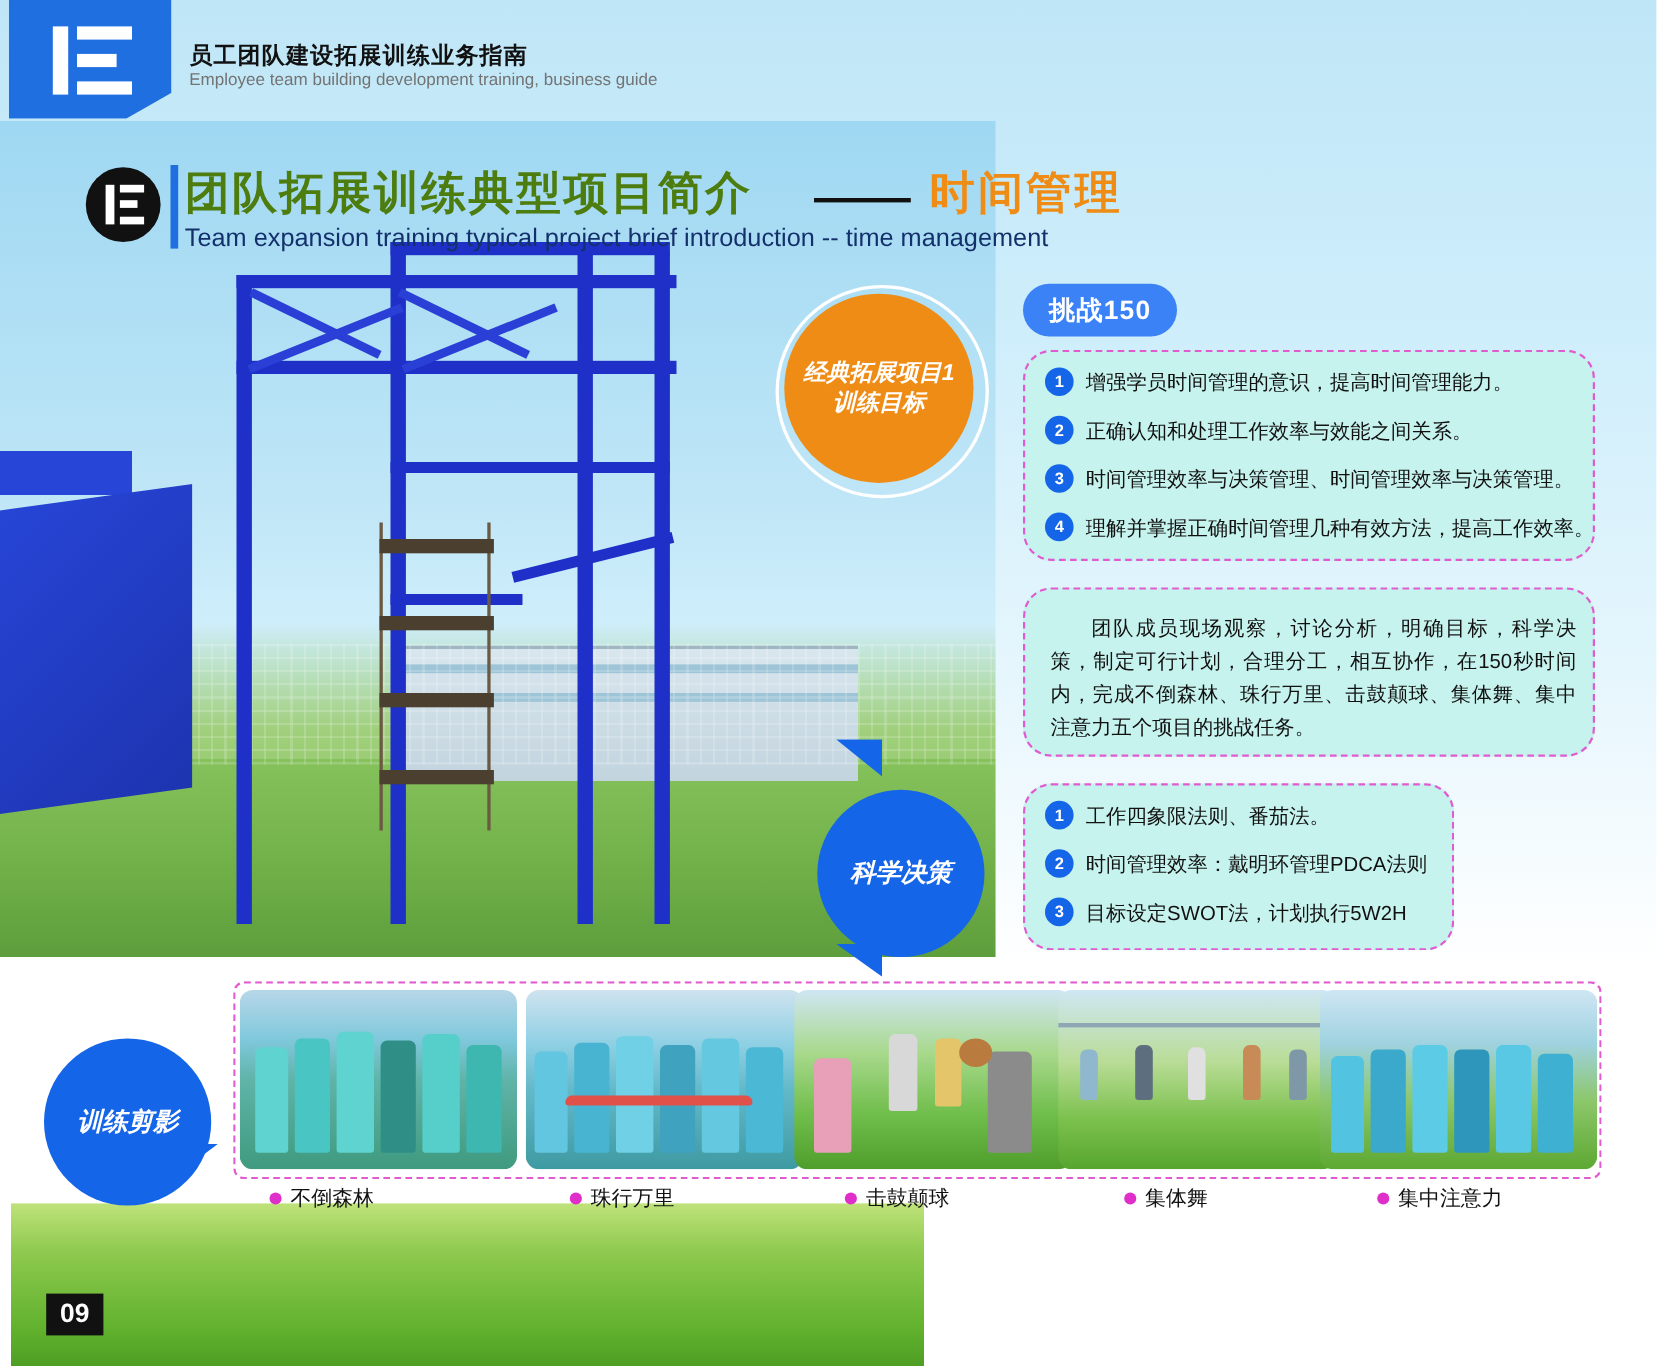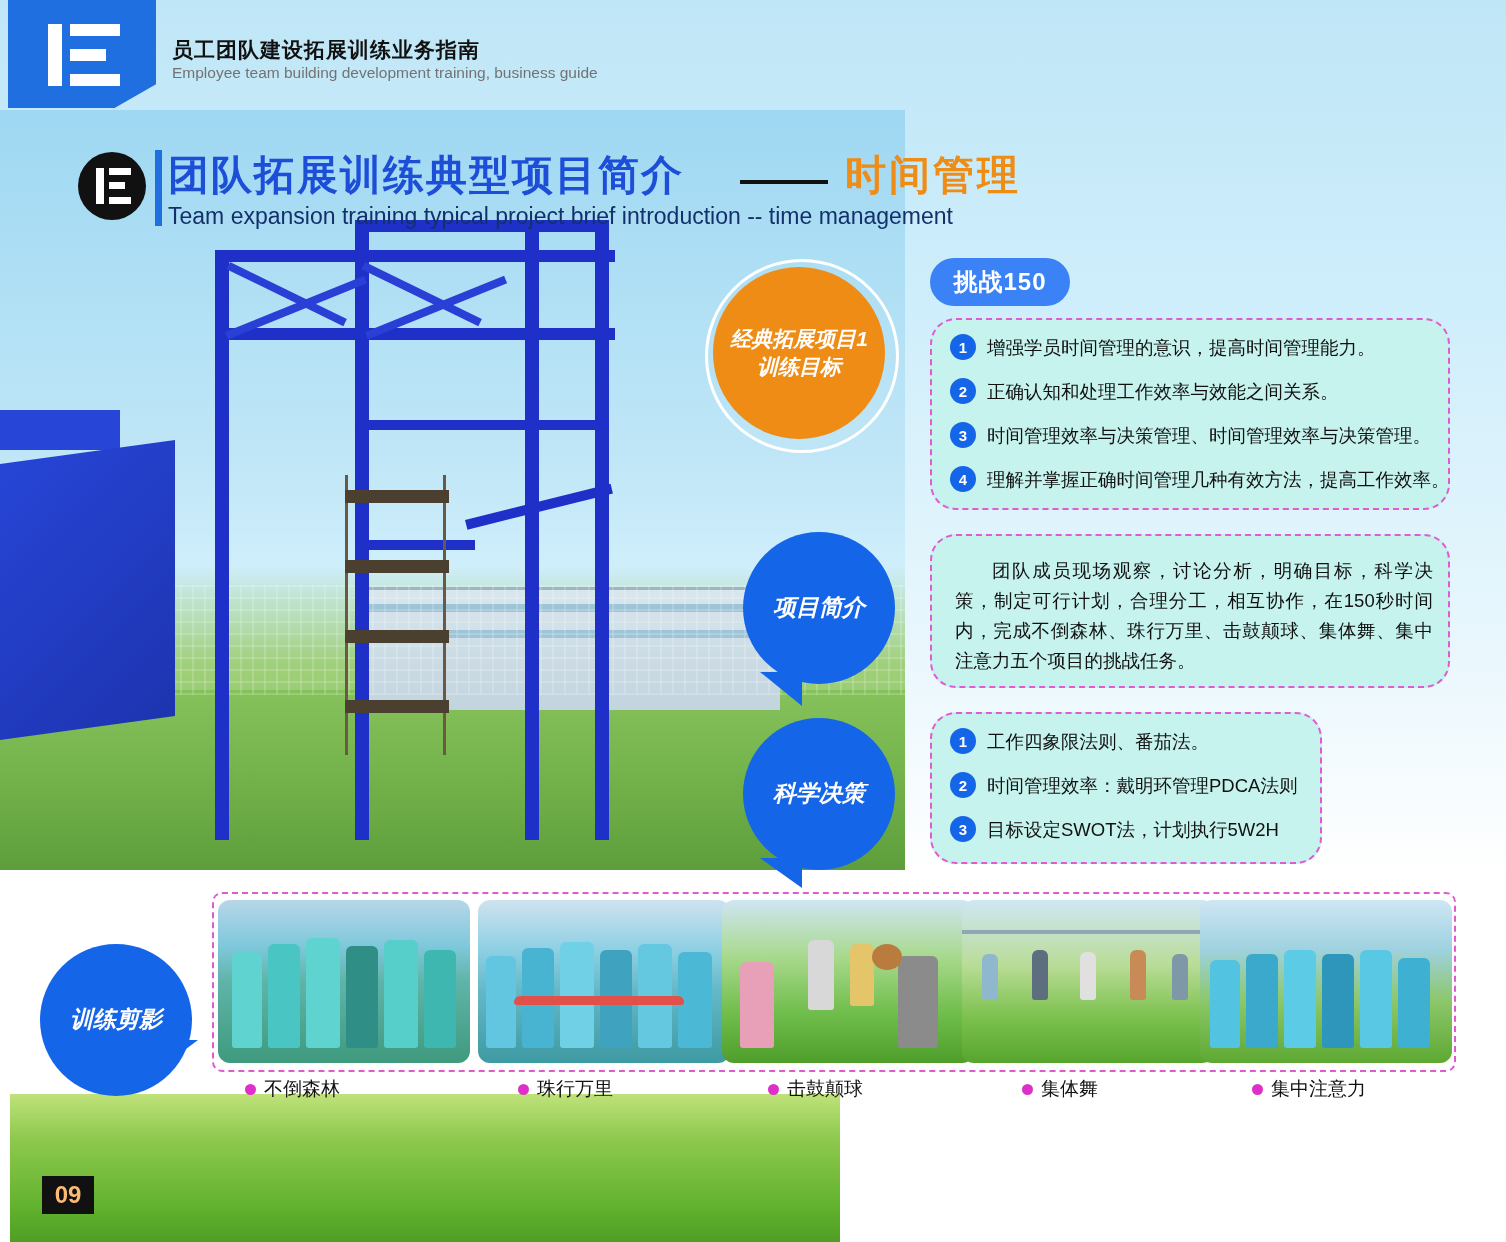--- a/index.html
+++ b/index.html
@@ -94,7 +94,7 @@
     position:absolute;left:155px;top:150px;width:7px;height:76px;background:#1f6fe0;
   }
   .title-cn{
-    position:absolute;left:168px;top:148px;font-size:41px;font-weight:bold;color:#1d4ed8;
+    position:absolute;left:168px;top:148px;font-size:41px;font-weight:bold;color:#4d7c0f;
     letter-spacing:2px;
   }
   .title-dash{

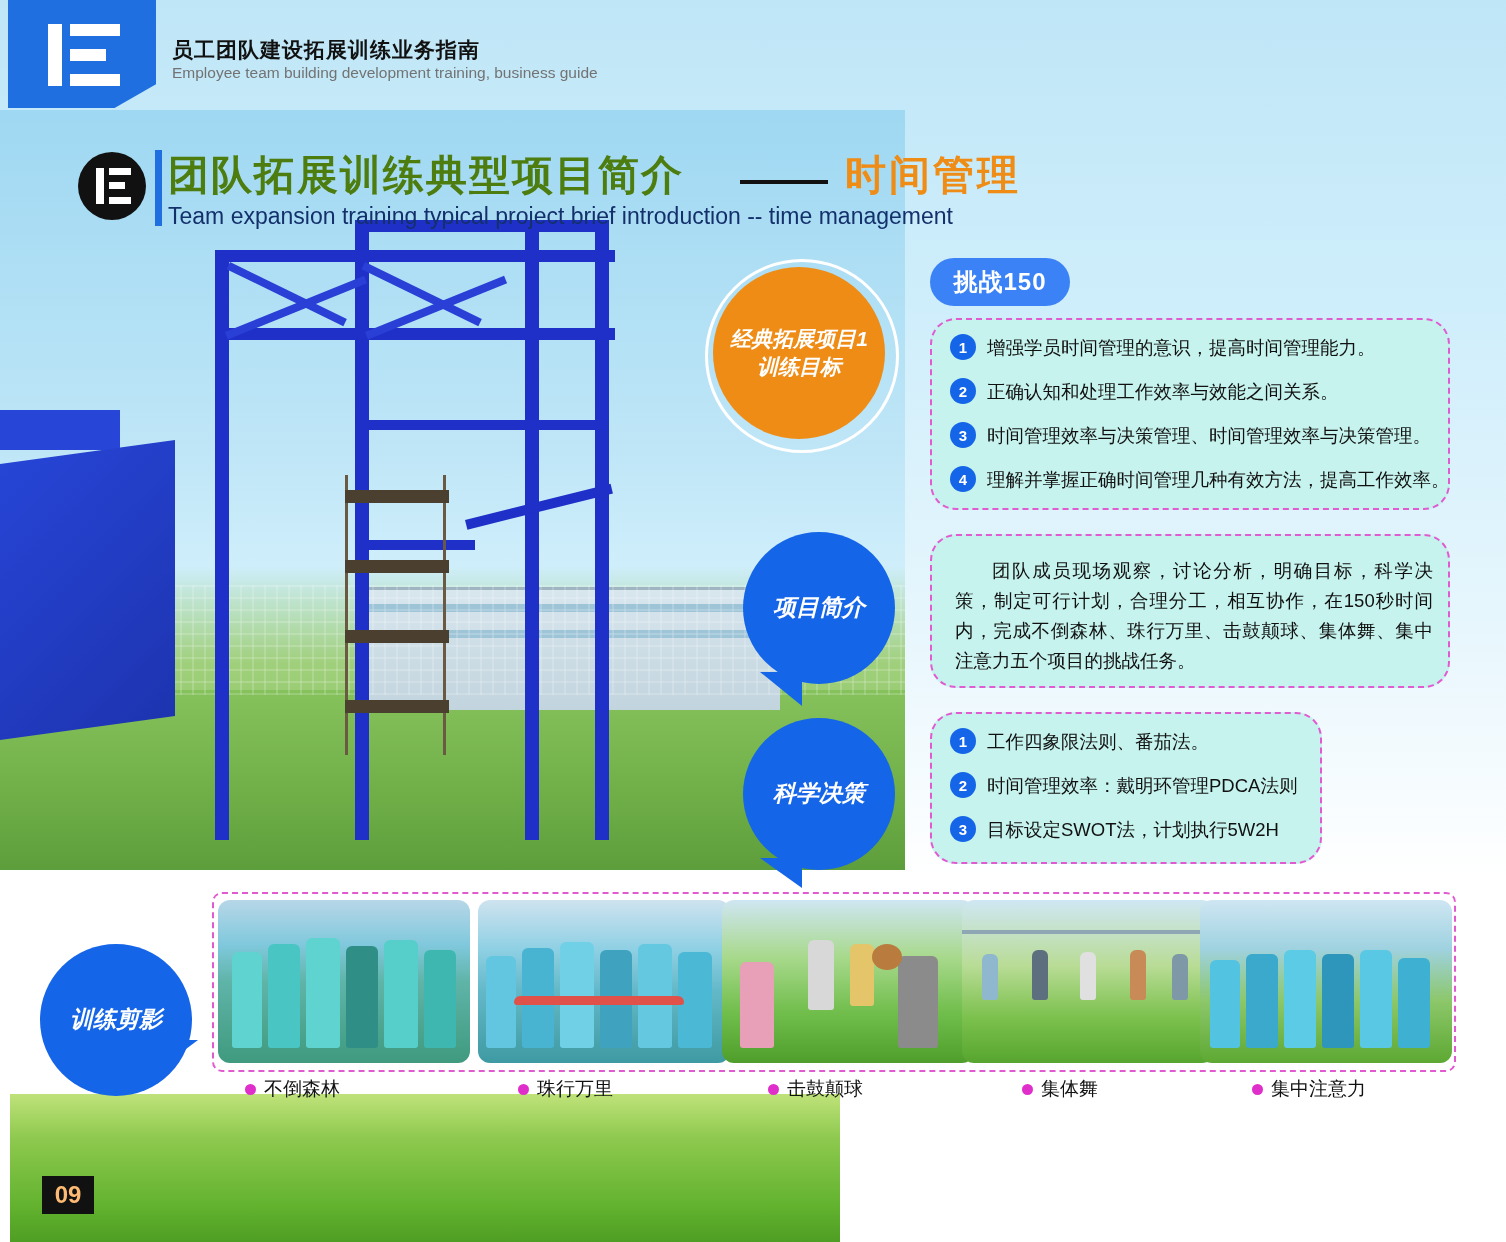--- a/index.html
+++ b/index.html
@@ -307,7 +307,6 @@
     <span class="itxt">理解并掌握正确时间管理几种有效方法，提高工作效率。</span>
   </div>
 
-  <div class="lbl-circle lbl-c2">项目简介</div>
   <div class="tail2"></div>
   <div class="dbox b2"></div>
   <div class="ptxt">团队成员现场观察，讨论分析，明确目标，科学决策，制定可行计划，合理分工，相互协作，在150秒时间内，完成不倒森林、珠行万里、击鼓颠球、集体舞、集中注意力五个项目的挑战任务。</div>

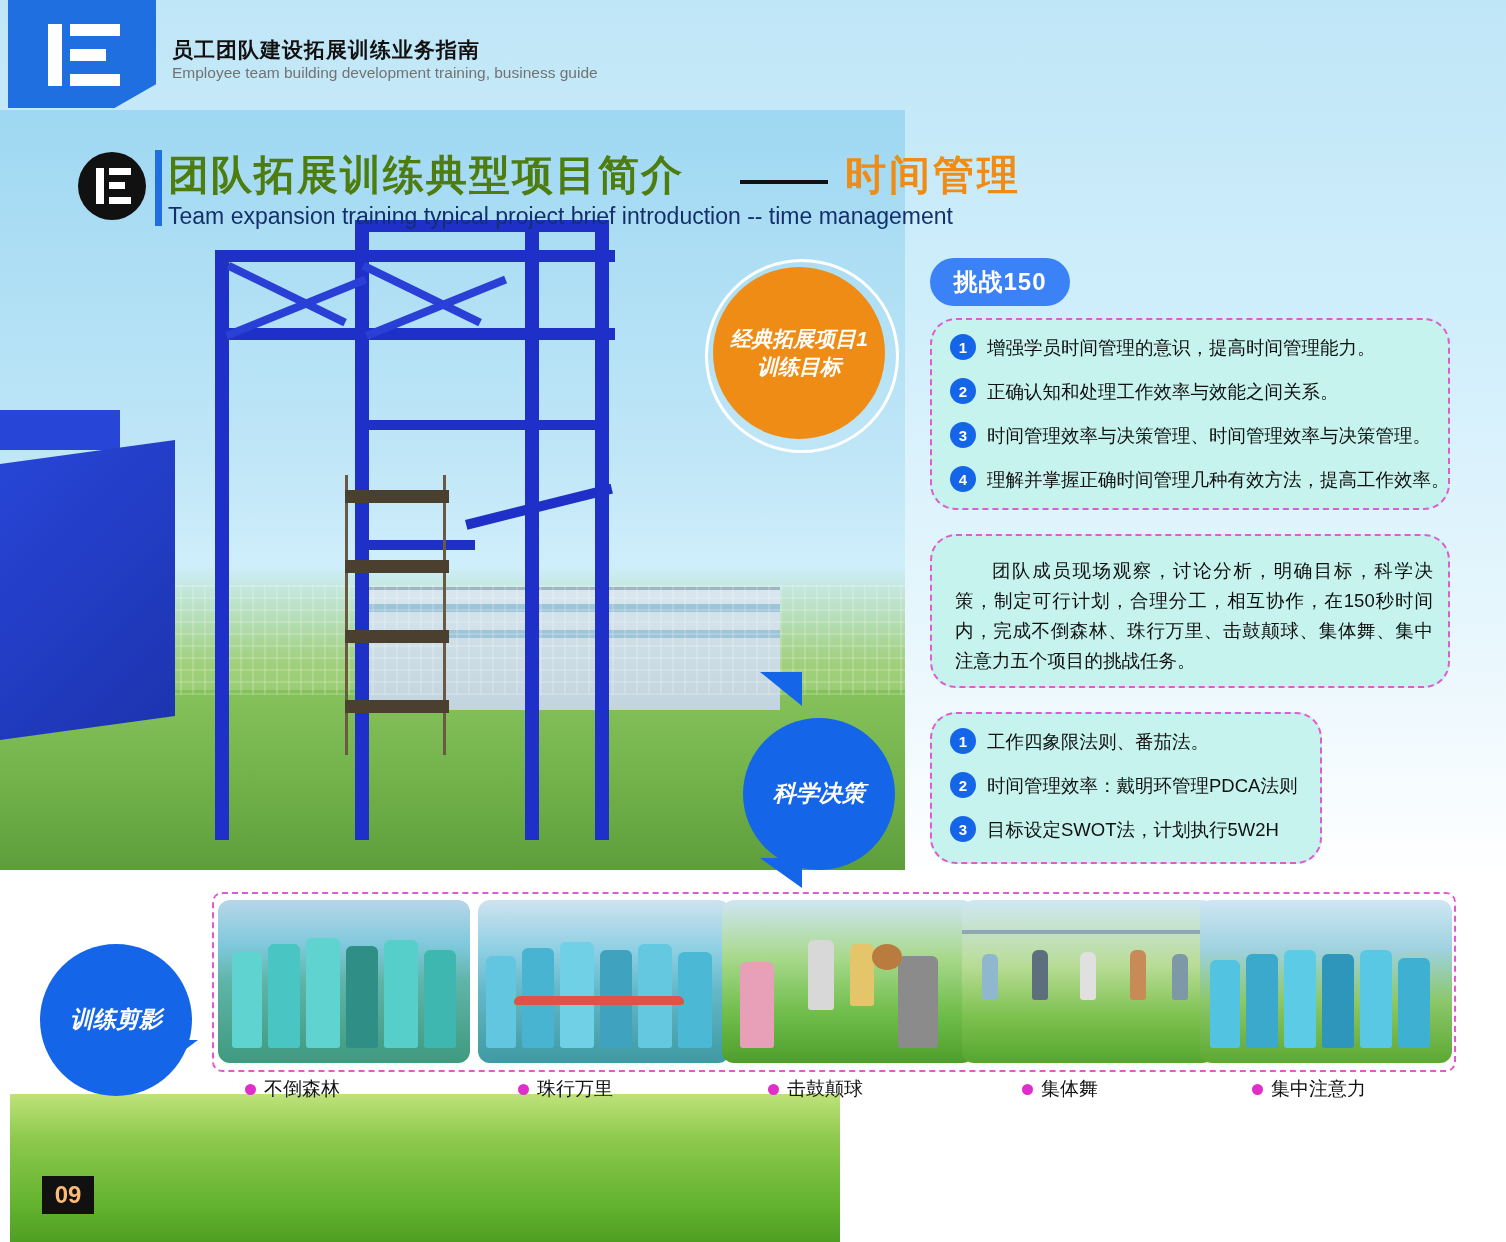--- a/index.html
+++ b/index.html
@@ -207,7 +207,7 @@
   .c5{left:1252px;}
   
   .pagenum{
-    position:absolute;left:42px;bottom:28px;width:52px;height:38px;background:#111;color:#fdba74;
+    position:absolute;left:42px;bottom:28px;width:52px;height:38px;background:#111;color:#ffffff;
     font-size:24px;font-weight:bold;display:flex;align-items:center;justify-content:center;
   }
 </style>

